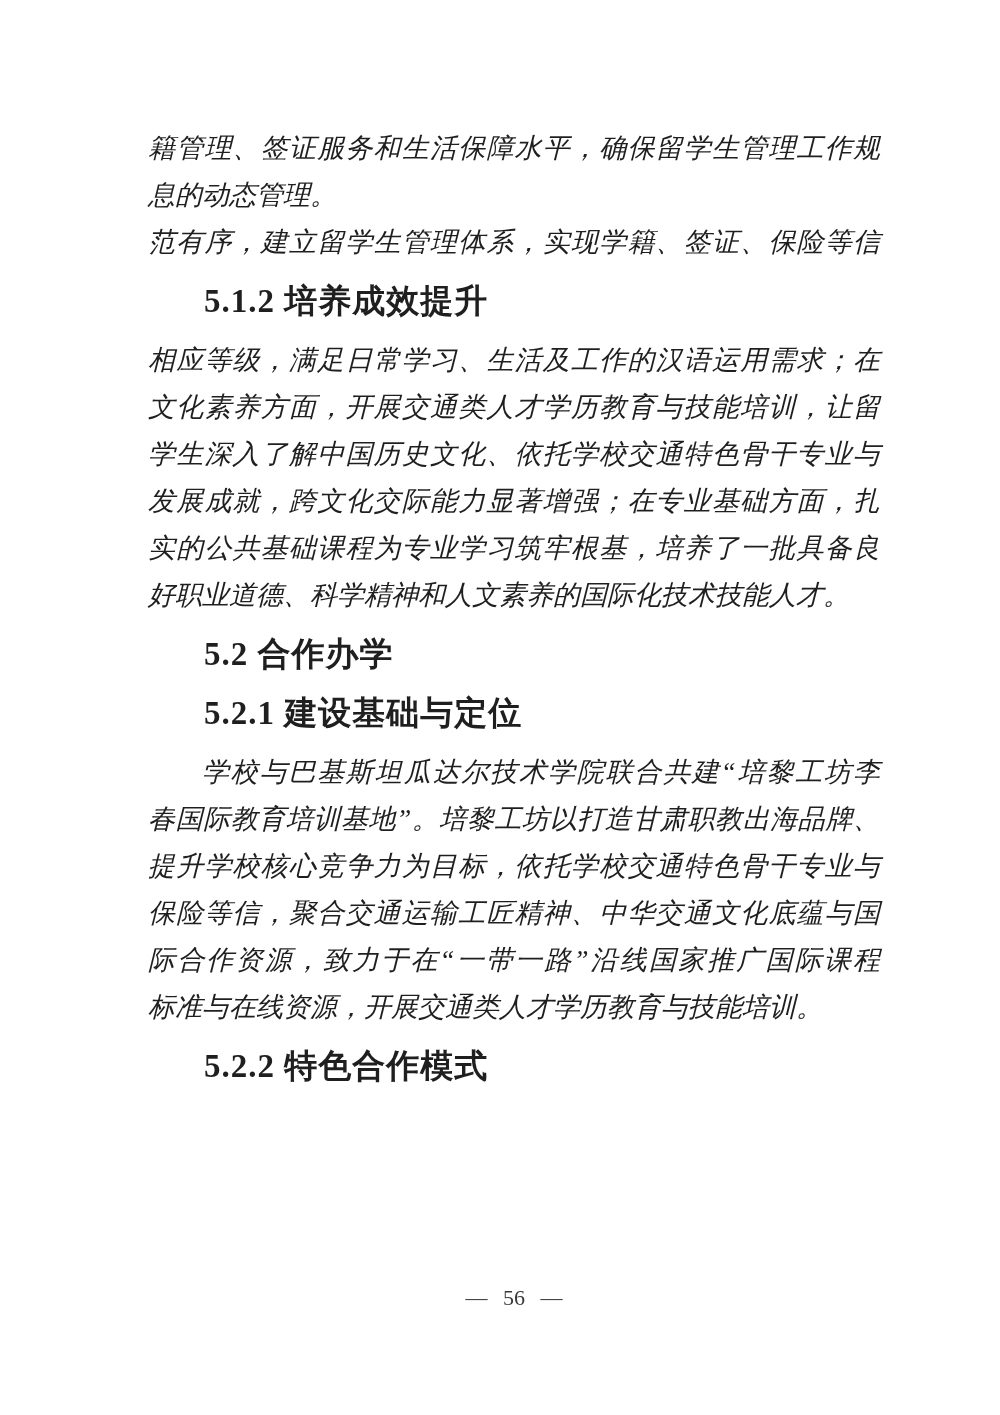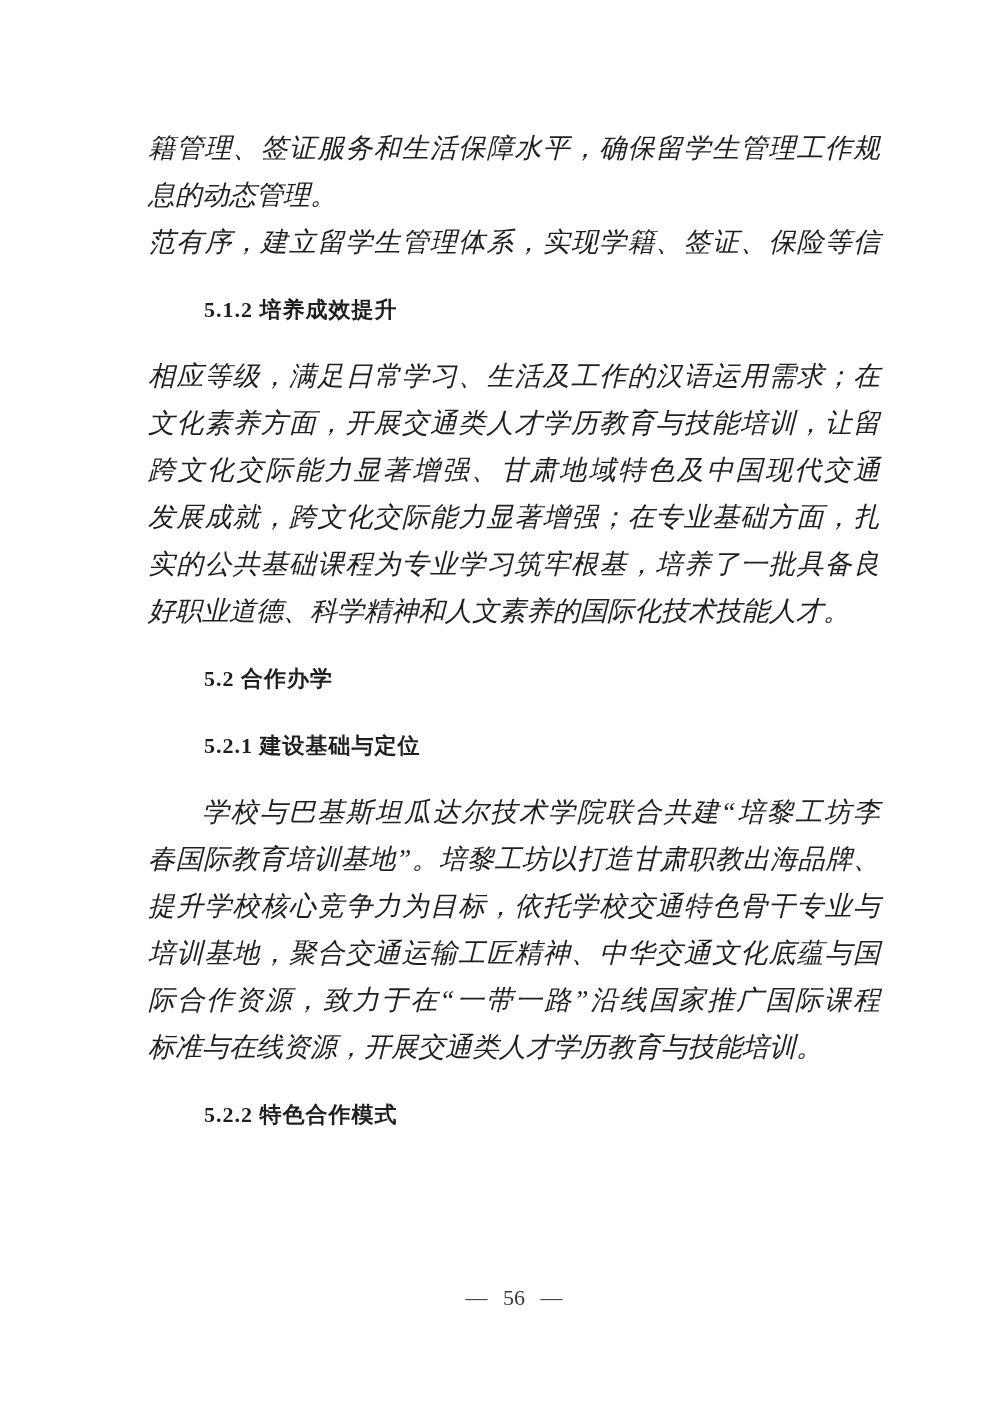--- a/index.html
+++ b/index.html
@@ -38,11 +38,11 @@
     text-indent: 54px;            
   }
   .heading {
-    font-size: 22px;
+    font-size: 33px;
     line-height: 47px;
     font-weight: bold;
     padding-left: 56px;
-    margin: 20px 0;
+    margin: 12px 0;
     letter-spacing: 1px;
   }
   .footer {

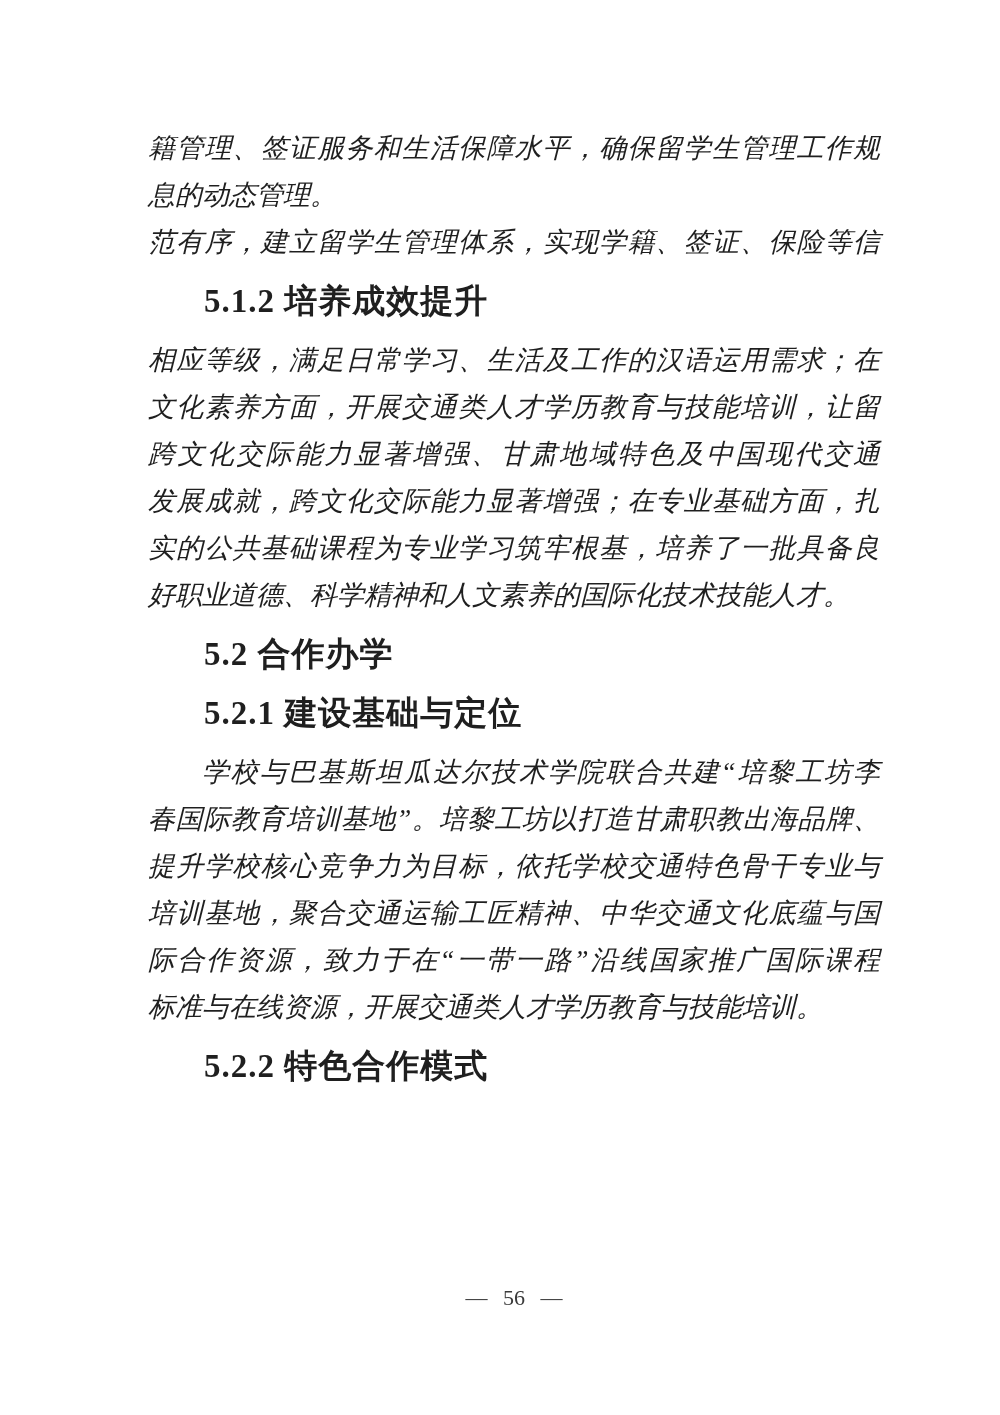--- a/index.html
+++ b/index.html
@@ -74,7 +74,7 @@
     <div>
       <div class="line fill">相应等级，满足日常学习、生活及工作的汉语运用需求；在</div>
       <div class="line fill">文化素养方面，开展交通类人才学历教育与技能培训，让留</div>
-      <div class="line fill">跨文化交际能力显著增强、甘肃地域特色及中国现代交通</div>
+      <div class="line fill">学生深入了解中国历史文化、依托学校交通特色骨干专业与</div>
       <div class="line fill">发展成就，跨文化交际能力显著增强；在专业基础方面，扎</div>
       <div class="line fill">实的公共基础课程为专业学习筑牢根基，培养了一批具备良</div>
       <div class="line">好职业道德、科学精神和人文素养的国际化技术技能人才。</div>

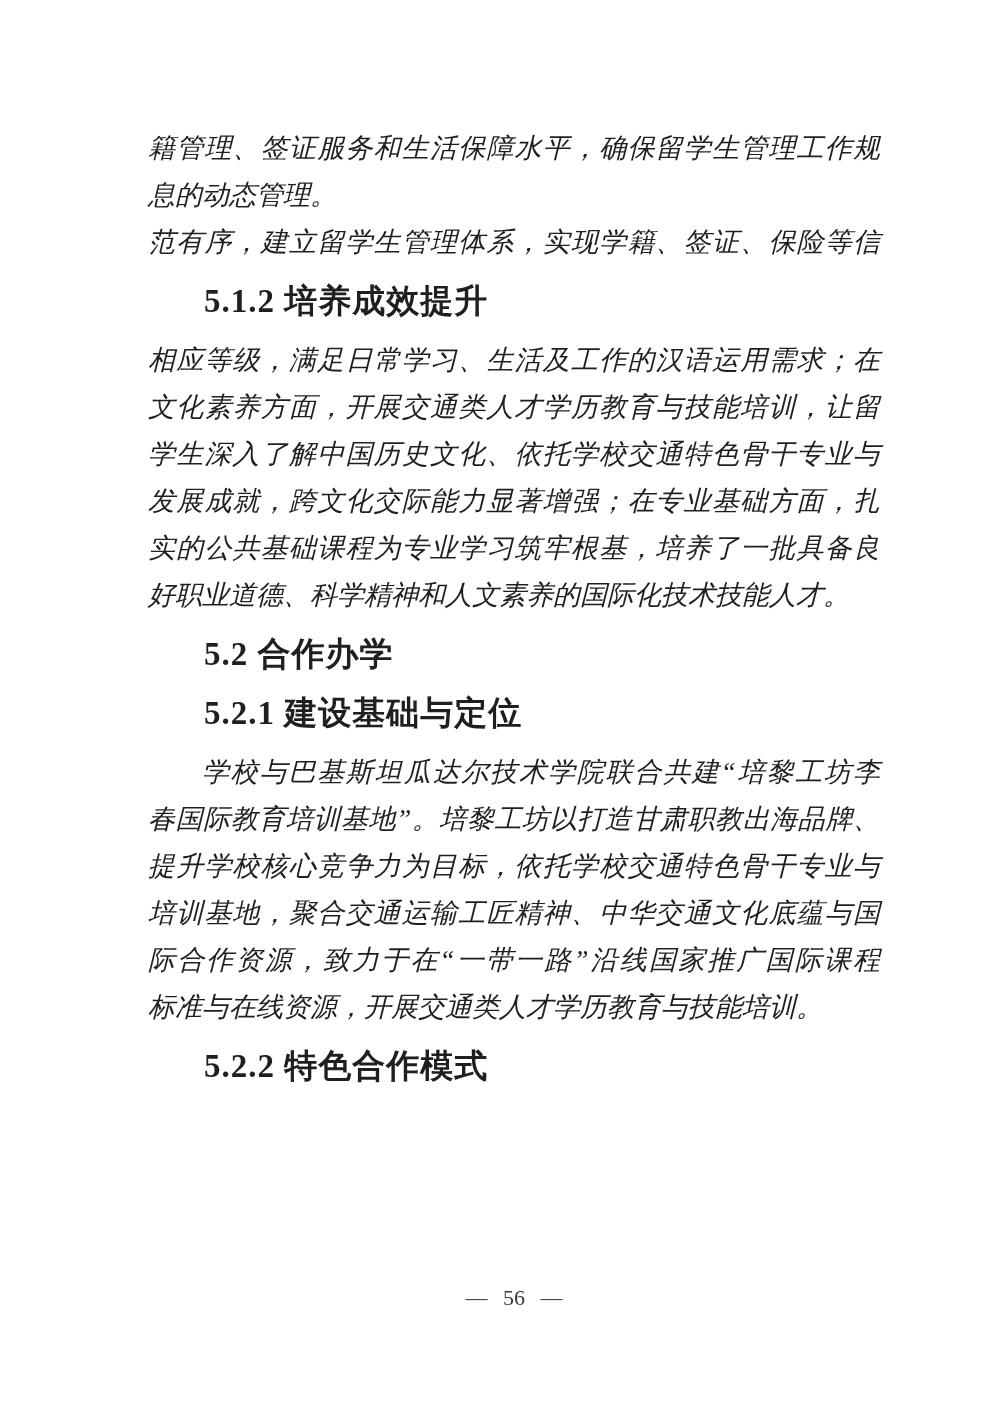--- a/index.html
+++ b/index.html
@@ -88,7 +88,7 @@
       <div class="line fill indent">学校与巴基斯坦瓜达尔技术学院联合共建“培黎工坊李</div>
       <div class="line fill">春国际教育培训基地”。培黎工坊以打造甘肃职教出海品牌、</div>
       <div class="line fill">提升学校核心竞争力为目标，依托学校交通特色骨干专业与</div>
-      <div class="line fill">培训基地，聚合交通运输工匠精神、中华交通文化底蕴与国</div>
+      <div class="line fill">保险等信，聚合交通运输工匠精神、中华交通文化底蕴与国</div>
       <div class="line fill">际合作资源，致力于在“一带一路”沿线国家推广国际课程</div>
       <div class="line">标准与在线资源，开展交通类人才学历教育与技能培训。</div>
     </div>

